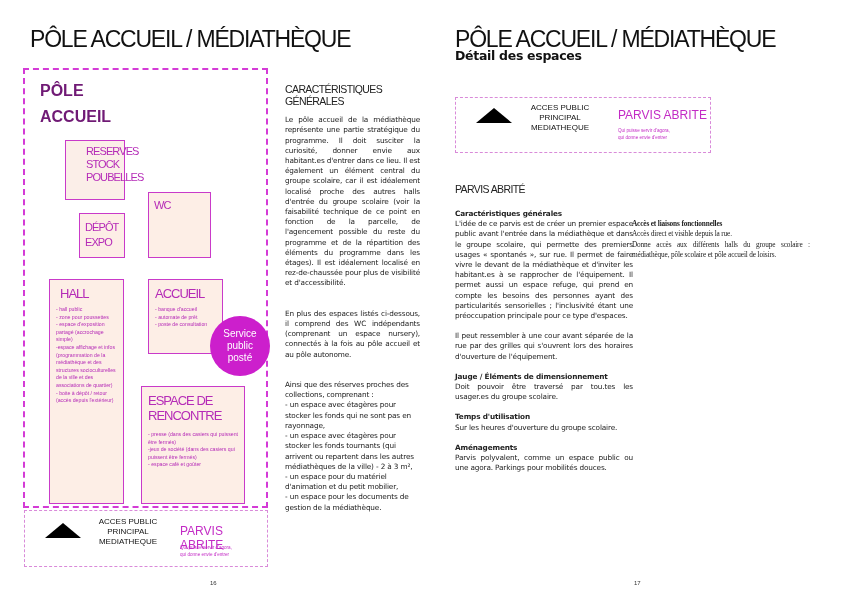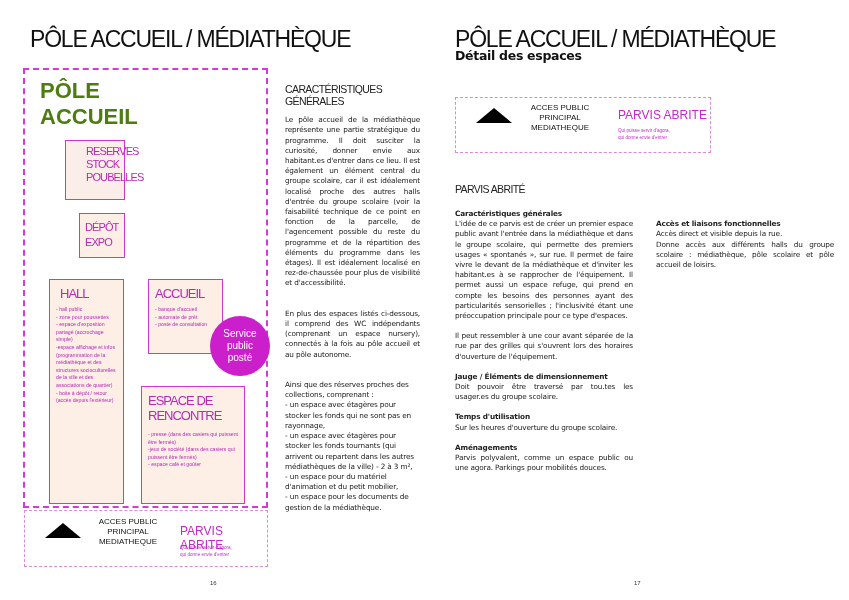--- a/index.html
+++ b/index.html
@@ -10,7 +10,7 @@
   .subtitle { font-family: "DejaVu Sans", sans-serif; font-weight: bold; font-size: 12.5px; color: #111; letter-spacing: -0.3px; text-align: center; }
   .dash-frame { border: 2px dashed #d43bd6; }
   .dash-frame-thin { border: 1.2px dashed #d98ad9; }
-  .big-label { color: #4d7c0f; font-weight: bold; font-size: 22px; line-height: 26px; letter-spacing: 0; }
+  .big-label { color: #701a75; font-weight: bold; font-size: 16px; line-height: 26px; letter-spacing: 0; }
   .room { border: 1.5px solid #c93ac9; background: #fdeee6; color: #b52bb7; }
   .room-name { font-size: 11px; letter-spacing: -0.9px; line-height: 13px; color: #b52bb7; }
   .room-name.lg { font-size: 13px; line-height: 15px; letter-spacing: -1px; }

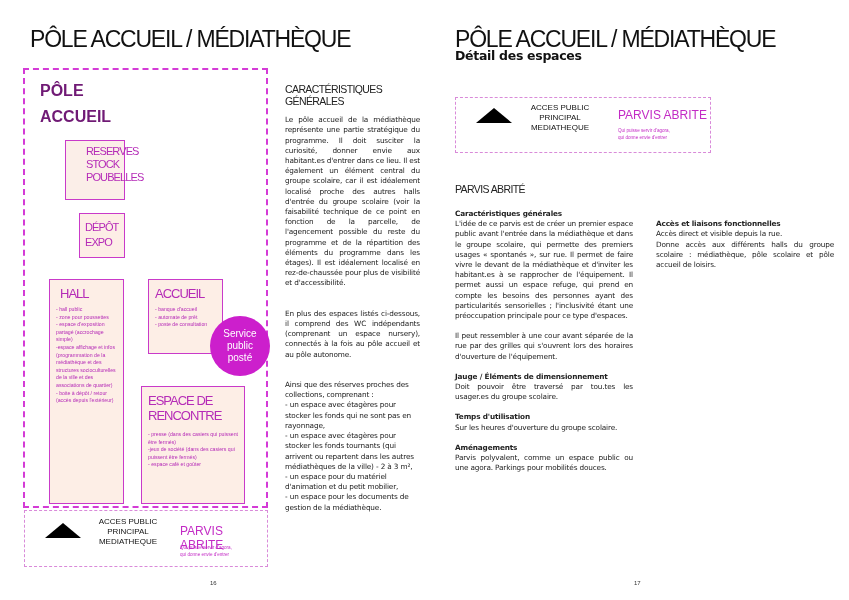--- a/index.html
+++ b/index.html
@@ -52,6 +52,9 @@
     </div>
   </div>
 
+  <div class="abs room" style="left:123px; top:122px; width:63px; height:66px;">
+    <div class="room-name" style="padding:6px 5px;">WC</div>
+  </div>
 
   <div class="abs room" style="left:24px; top:209px; width:75px; height:225px;">
     <div class="room-name lg" style="padding:6px 10px 5px;">HALL</div>

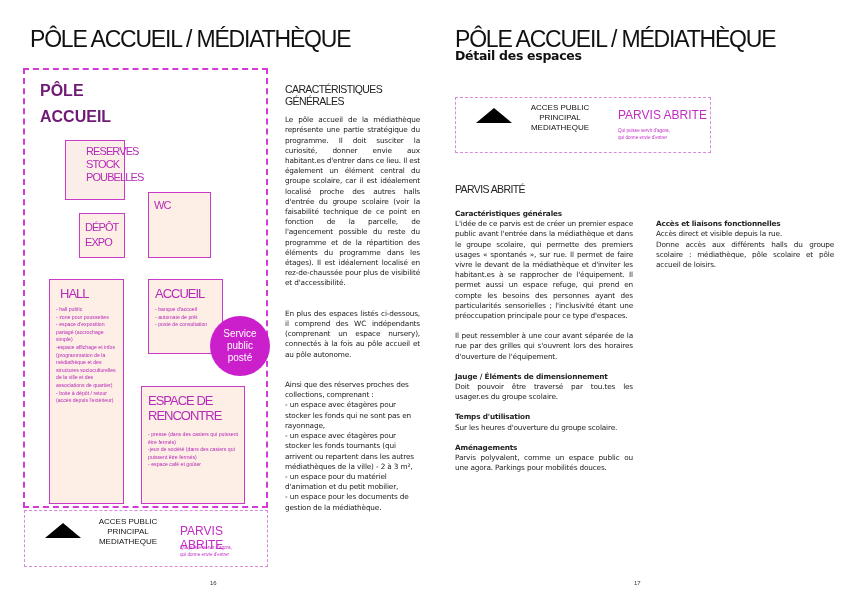--- a/index.html
+++ b/index.html
@@ -168,7 +168,7 @@
   </p>
 </div>
 
-<div class="abs body-text" style="left:656px; top:209px; width:178px; white-space:pre-line;">
+<div class="abs body-text" style="left:632px; top:209px; width:178px; white-space:pre-line;font-family:Liberation Serif, serif;">
   <p><span class="bhead">Accès et liaisons fonctionnelles</span><span>Accès direct et visible depuis la rue.
 Donne accès aux différents halls du groupe scolaire : médiathèque, pôle scolaire et pôle accueil de loisirs.</span></p>
 </div>

